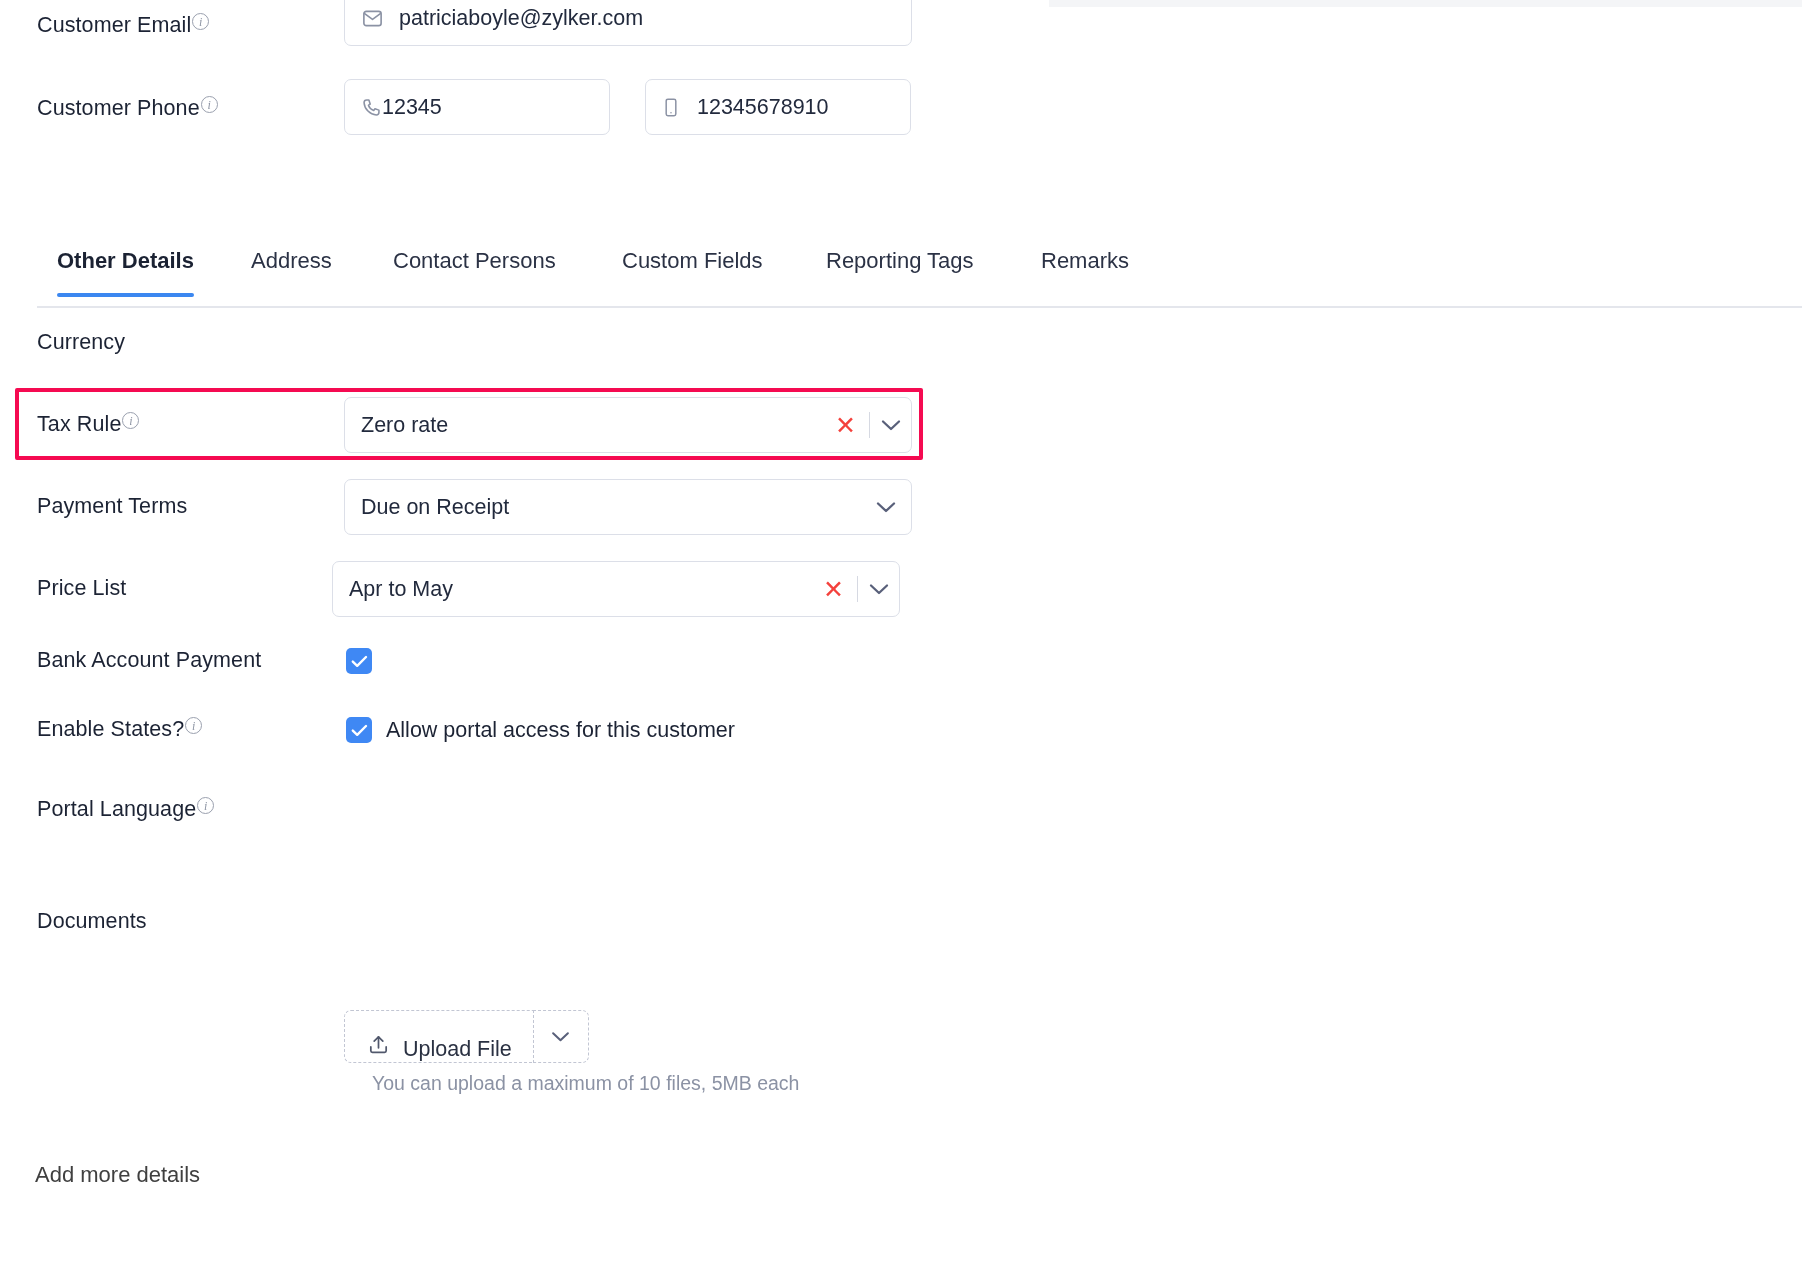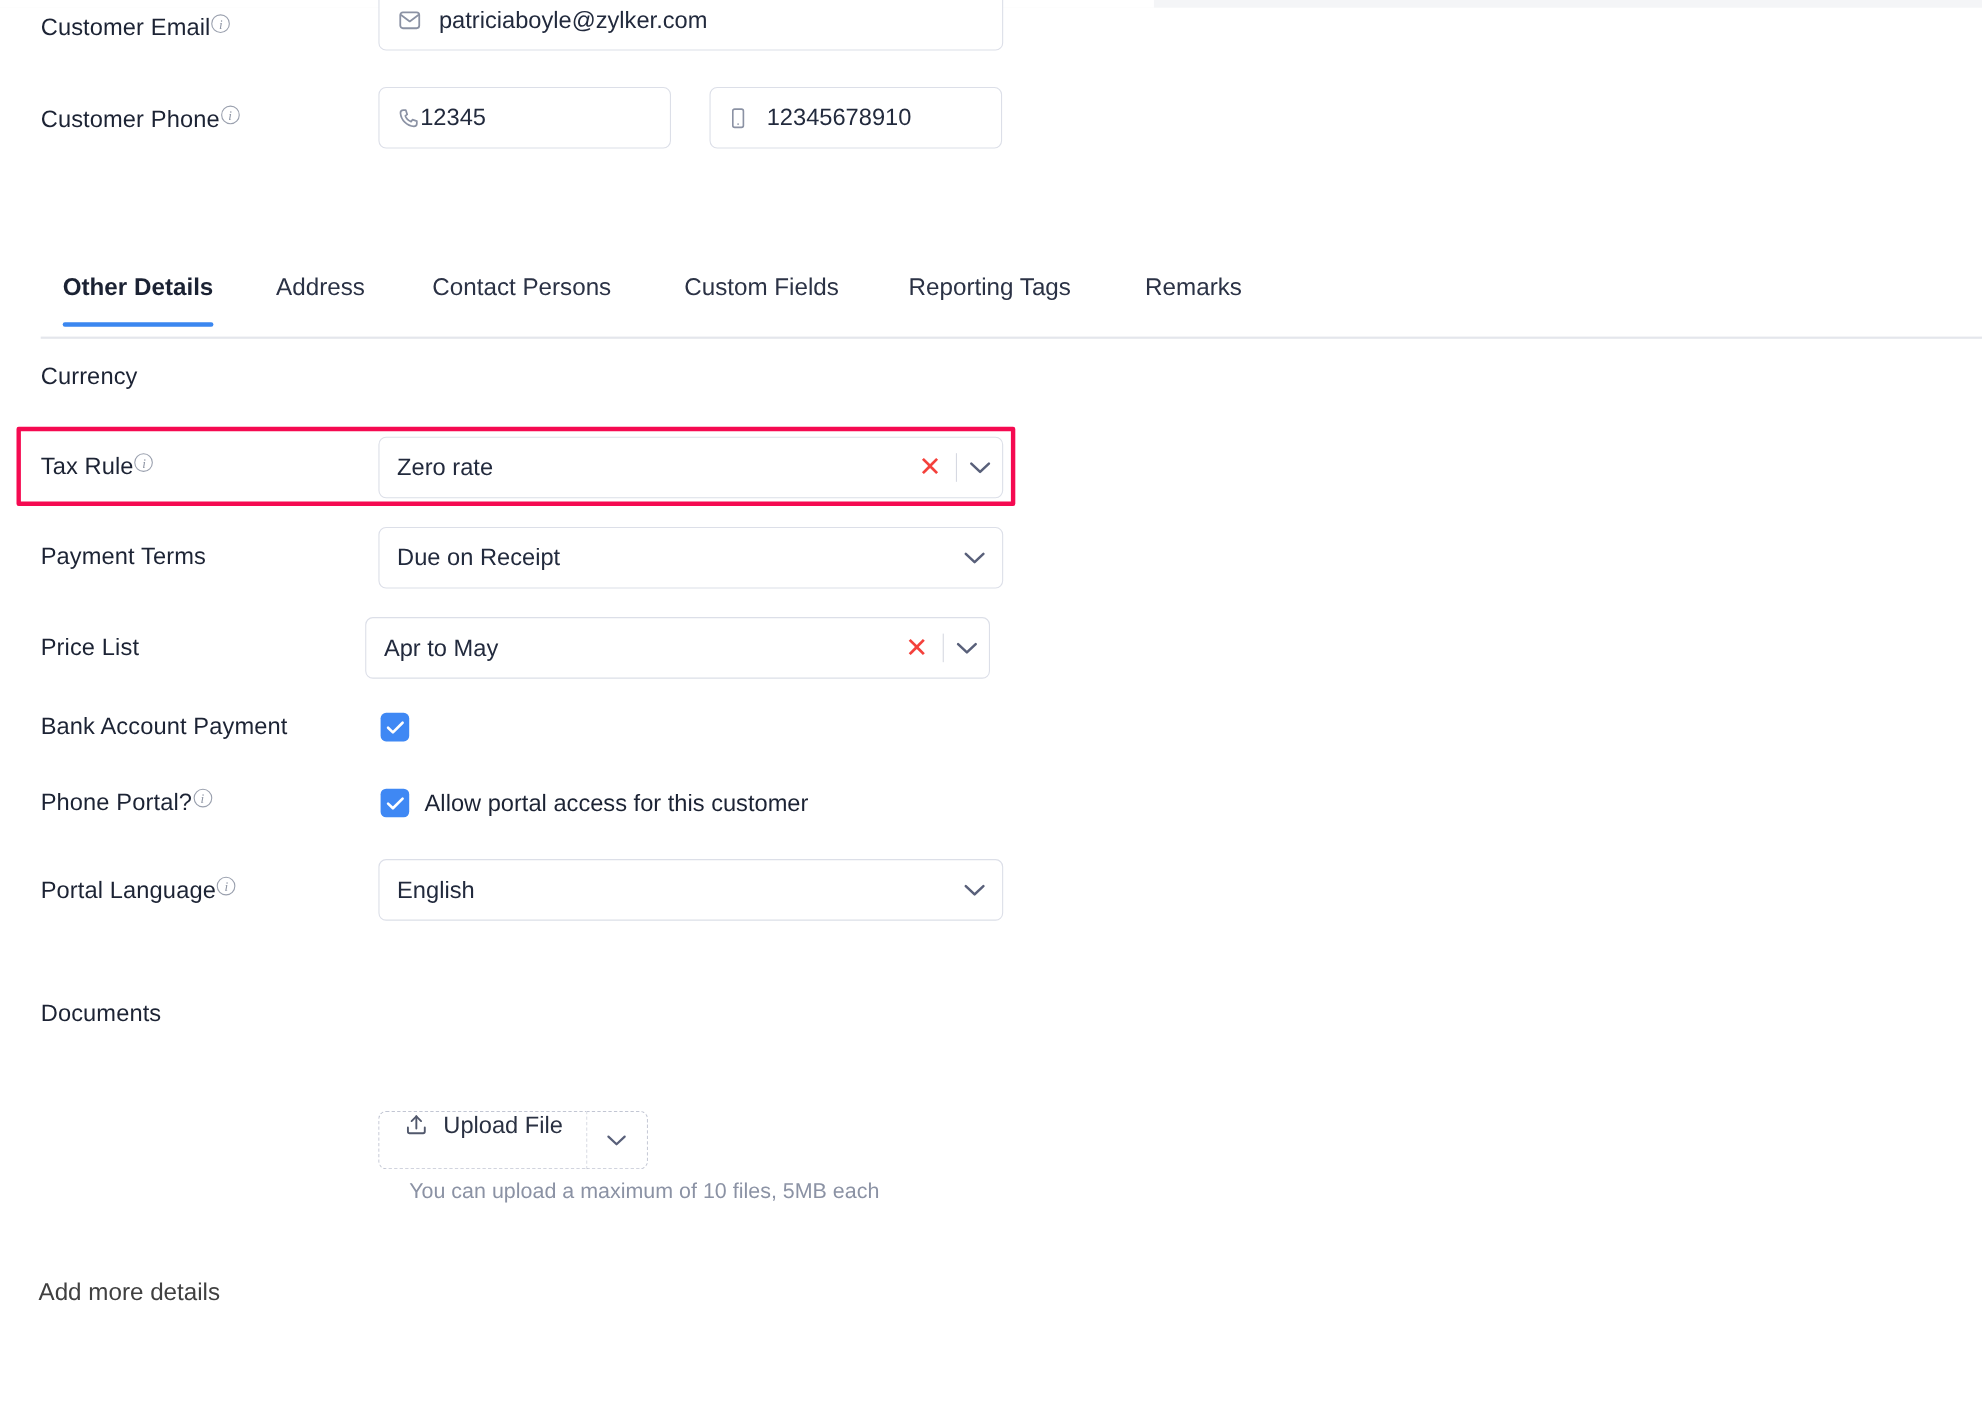--- a/index.html
+++ b/index.html
@@ -350,7 +350,7 @@
   </div>
 
   <div class="label" style="top:717px;">
-    <span>Phone Portal?</span>
+    <span>Enable States?</span>
     <span class="info-icon">i</span>
   </div>
   <div class="cbrow" style="left:346px; top:717px;">

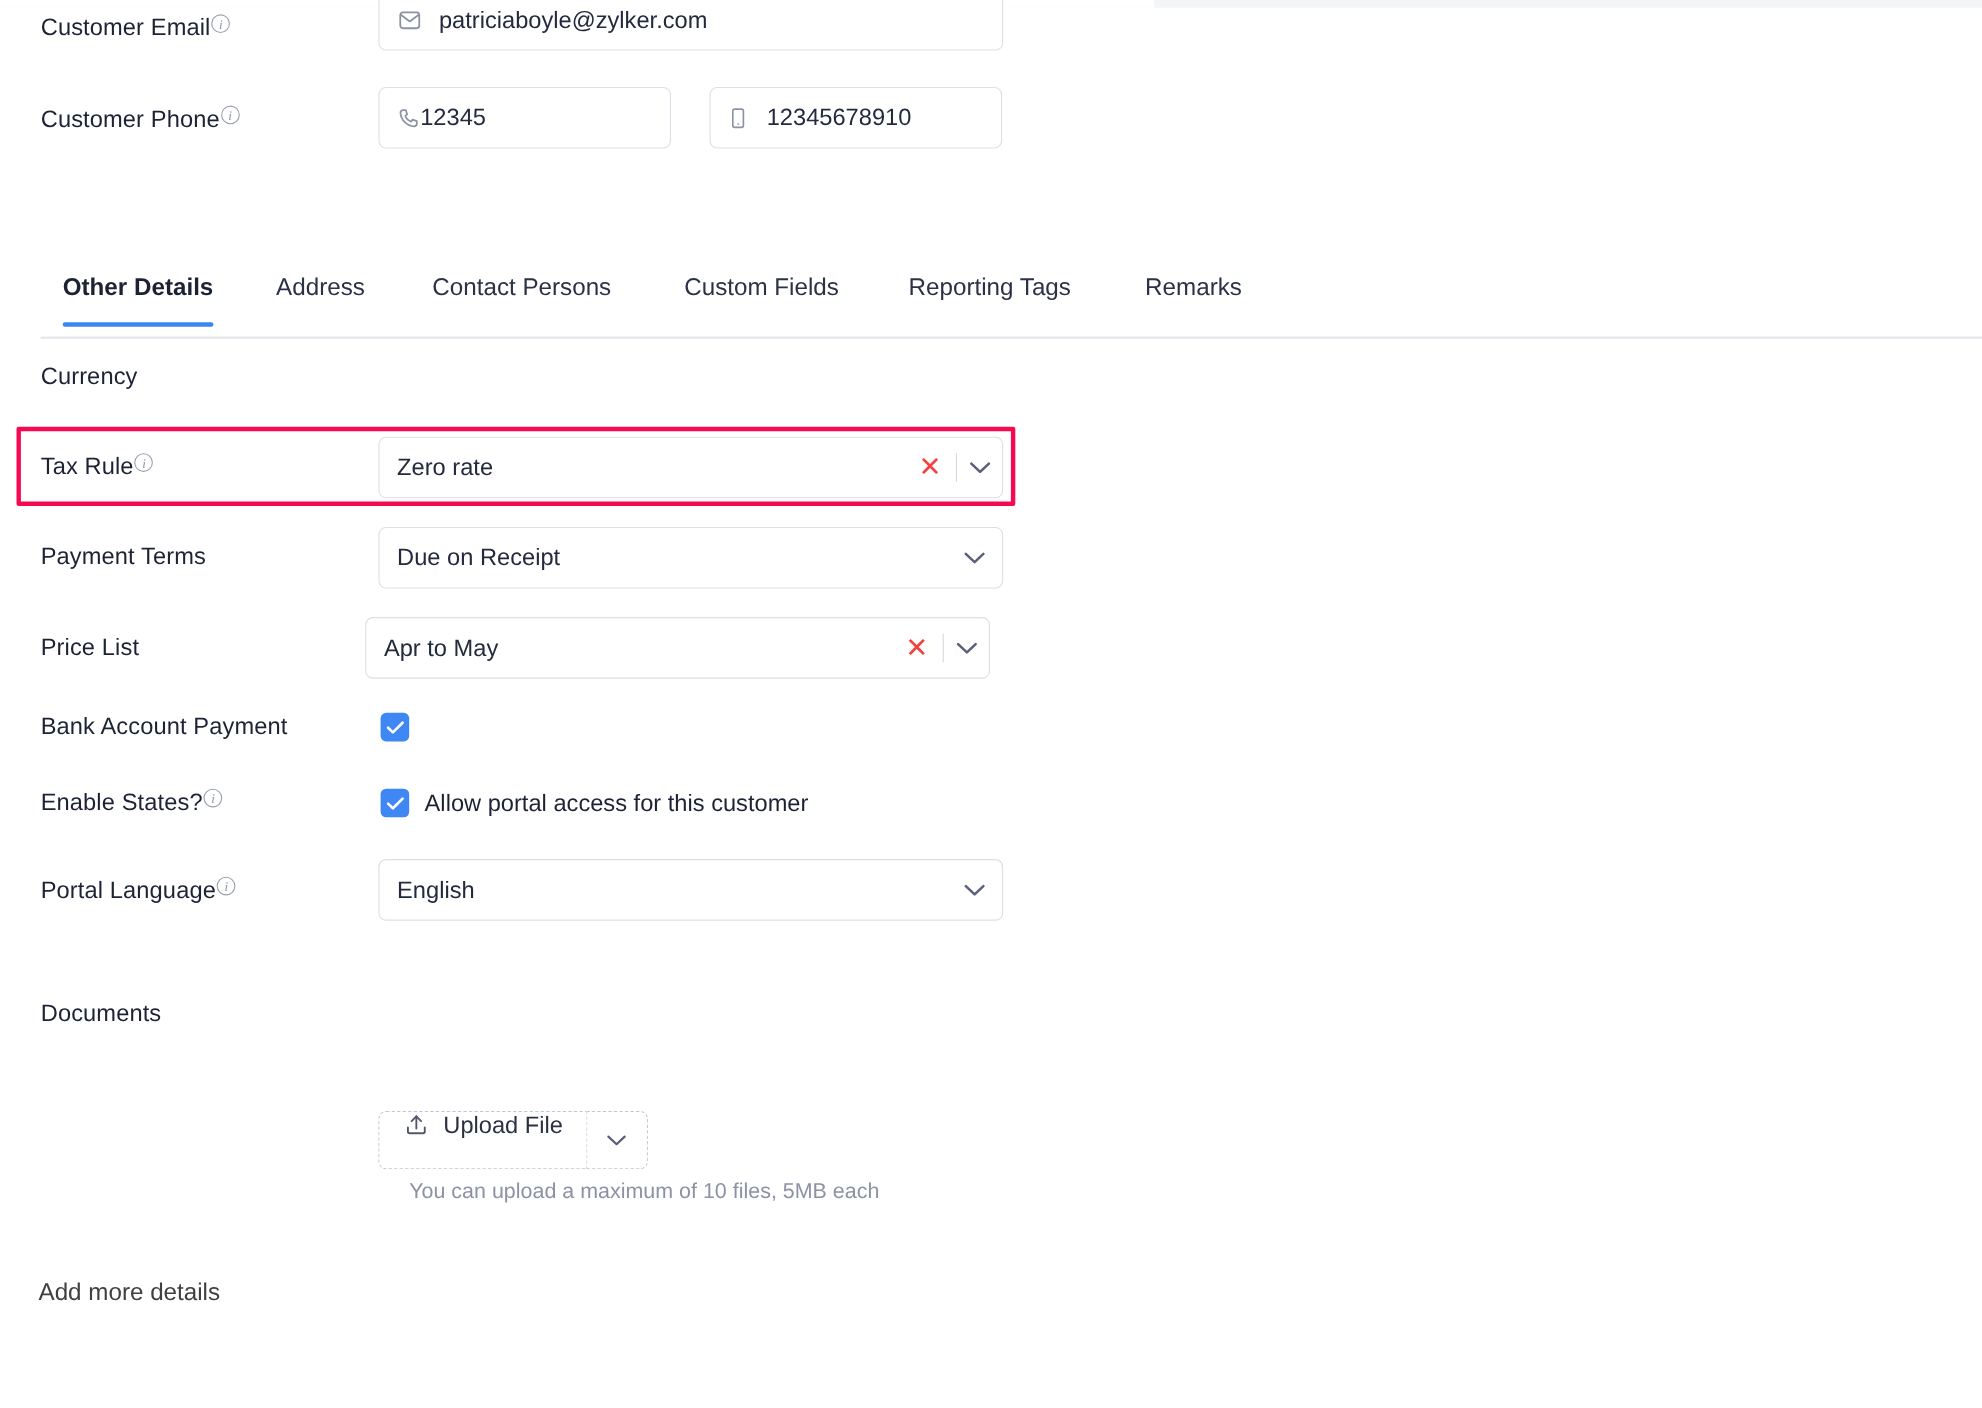--- a/index.html
+++ b/index.html
@@ -366,14 +366,6 @@
     <span>Portal Language</span>
     <span class="info-icon">i</span>
   </div>
-  <div class="field" style="left:344px; top:781px; width:568px; height:56px; padding:0 8px 0 16px;">
-    <span class="val" style="flex:1;">English</span>
-    <span class="chev">
-      <svg width="20" height="13" viewBox="0 0 20 13" fill="none" stroke="#59607a" stroke-width="2.3" stroke-linecap="round" stroke-linejoin="round">
-        <path d="M2 2.5 L10 10 L18 2.5"></path>
-      </svg>
-    </span>
-  </div>
 
   <div class="label" style="top:909px;">
     <span>Documents</span>

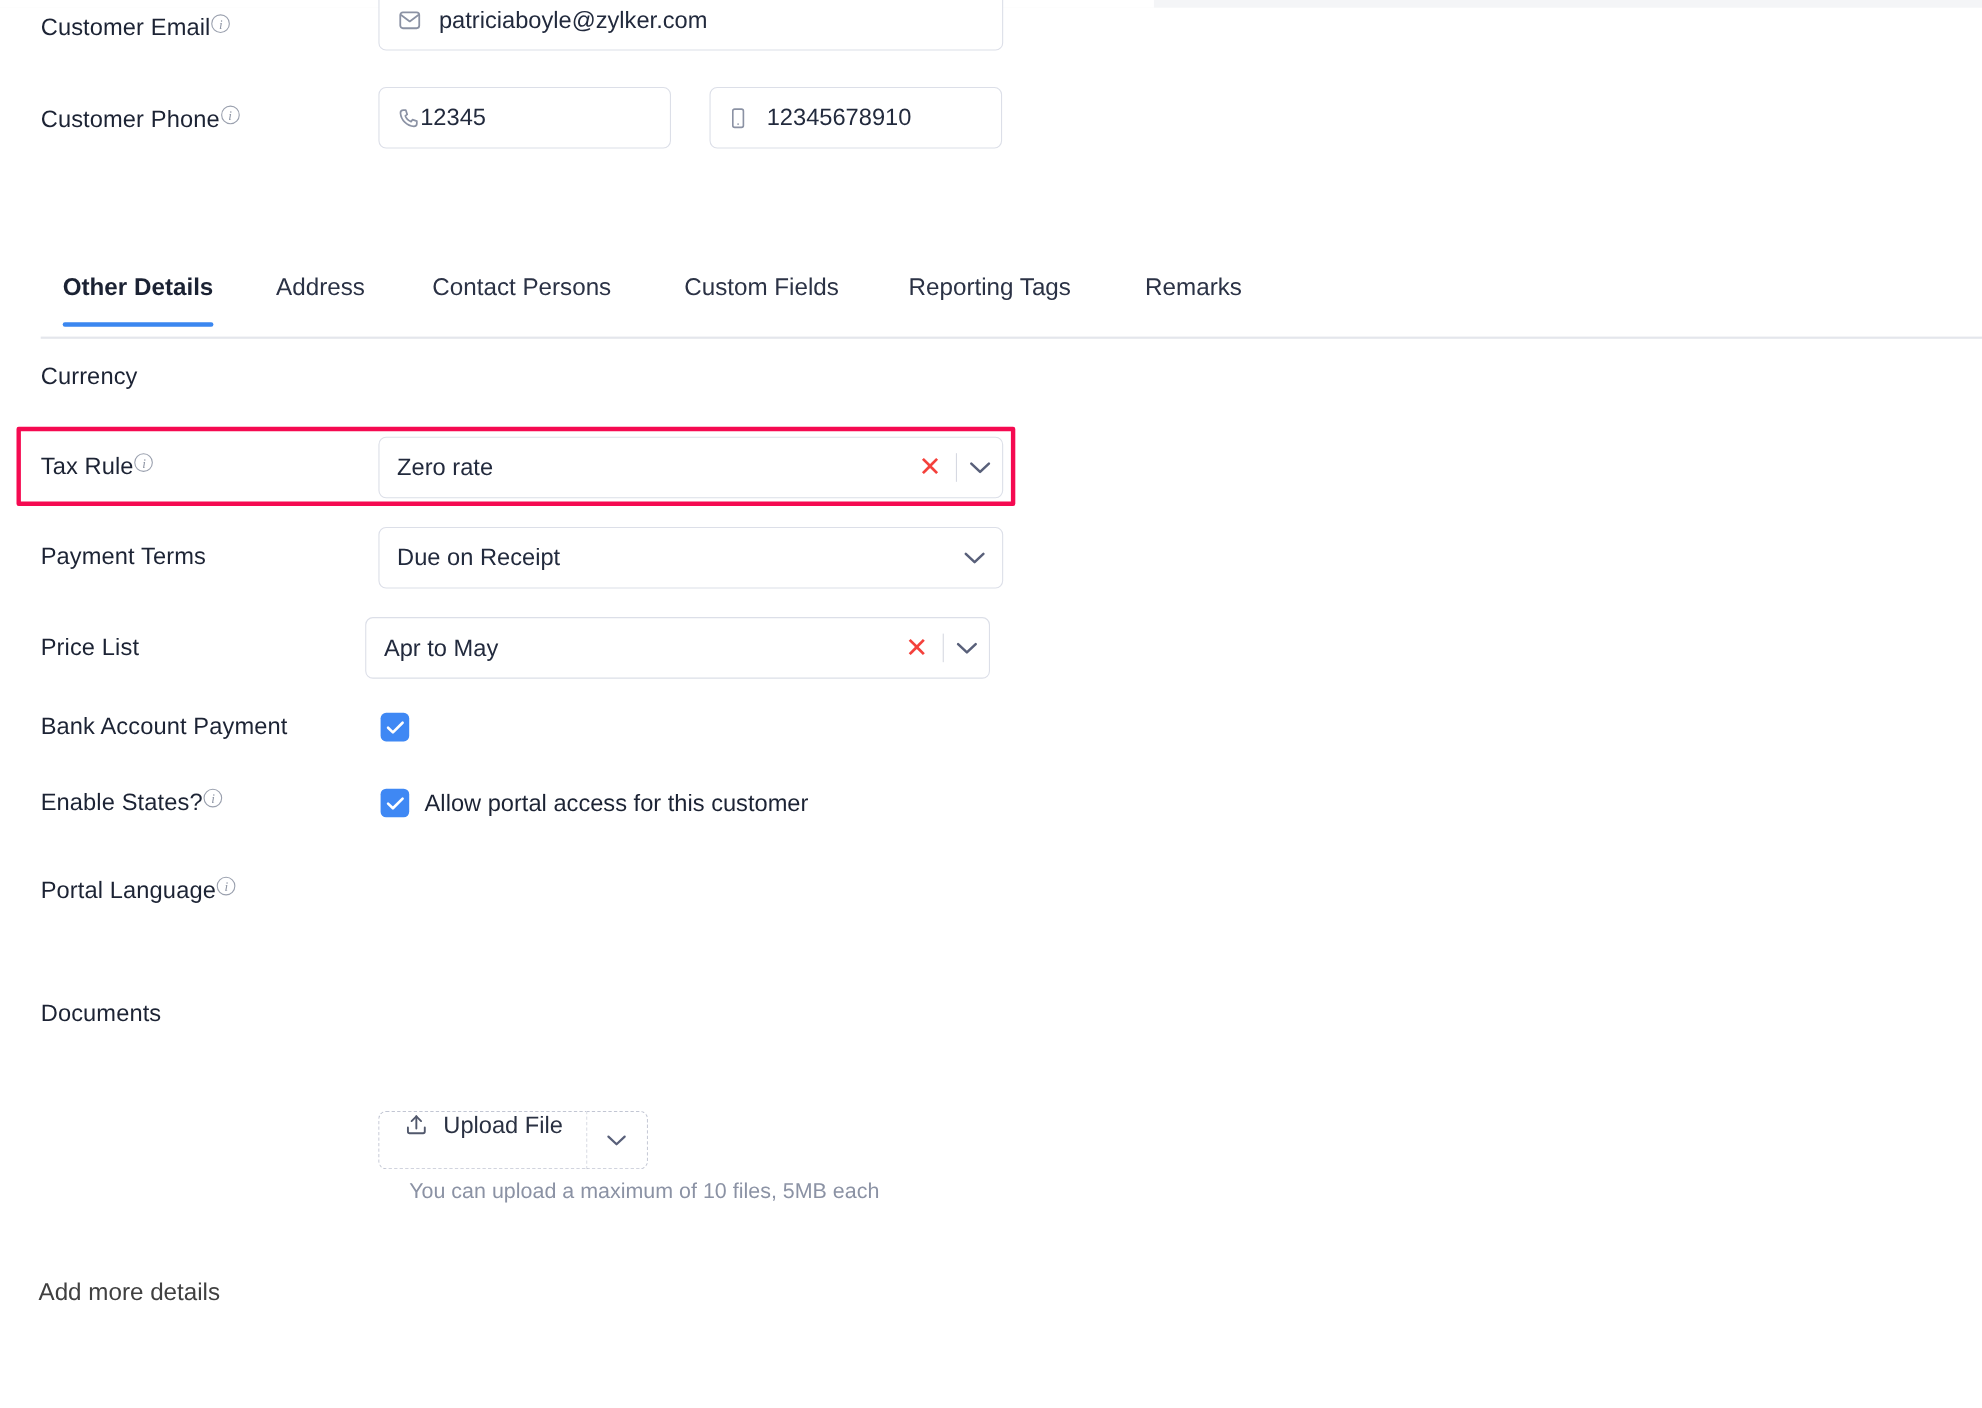--- a/index.html
+++ b/index.html
@@ -187,7 +187,7 @@
     border-right: none;
     border-radius: 7px 0 0 7px;
     display: flex;
-    align-items: flex-start;
+    align-items: flex-end;
     gap: 13px;
     padding: 0 21px 0 22px;
     background: #fff;

